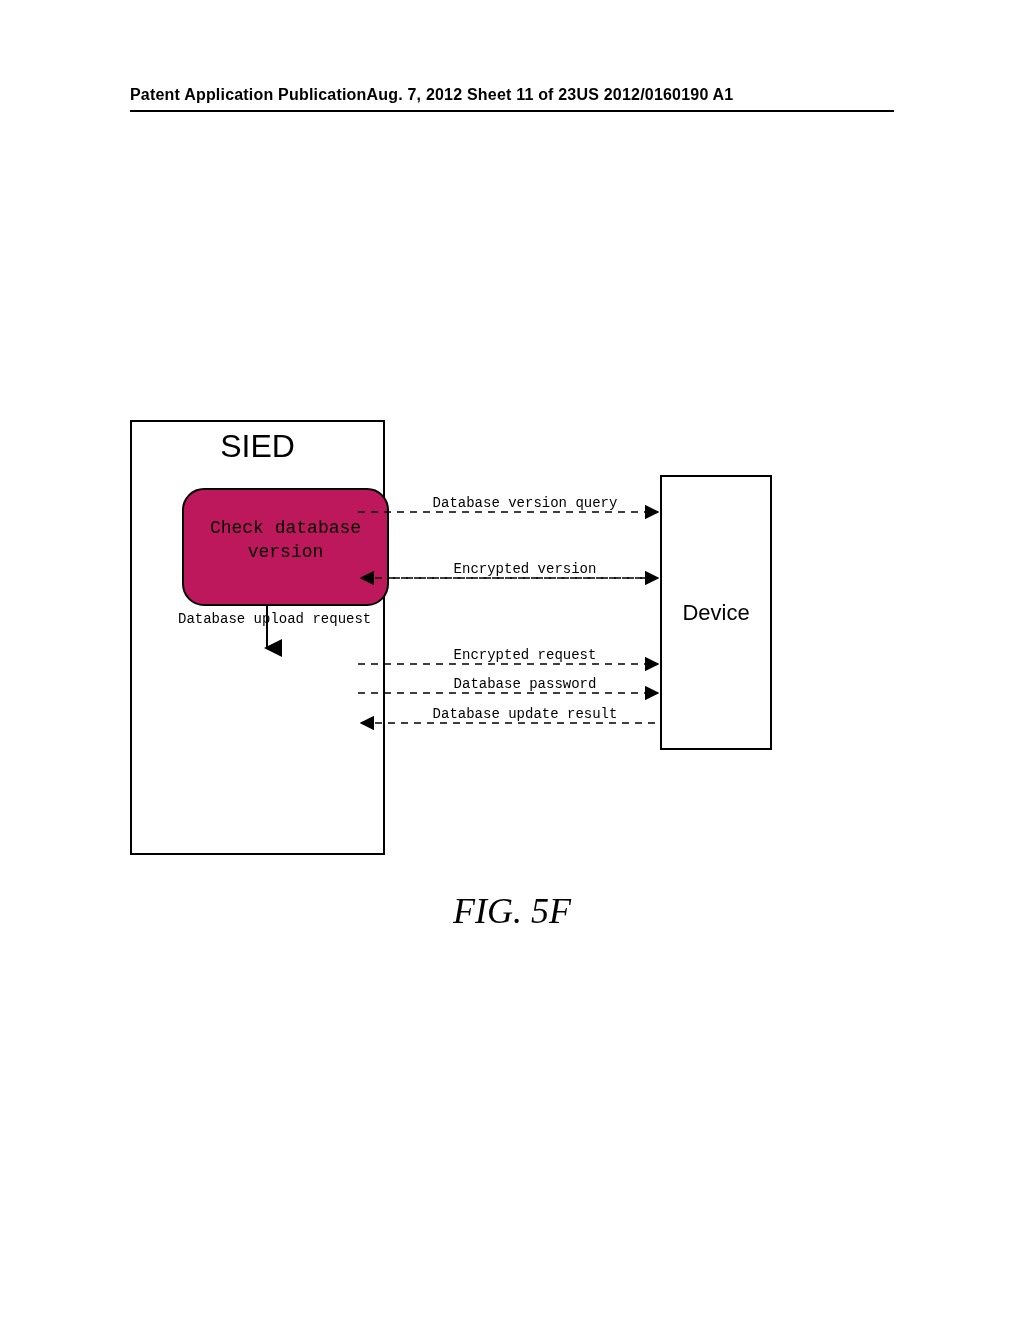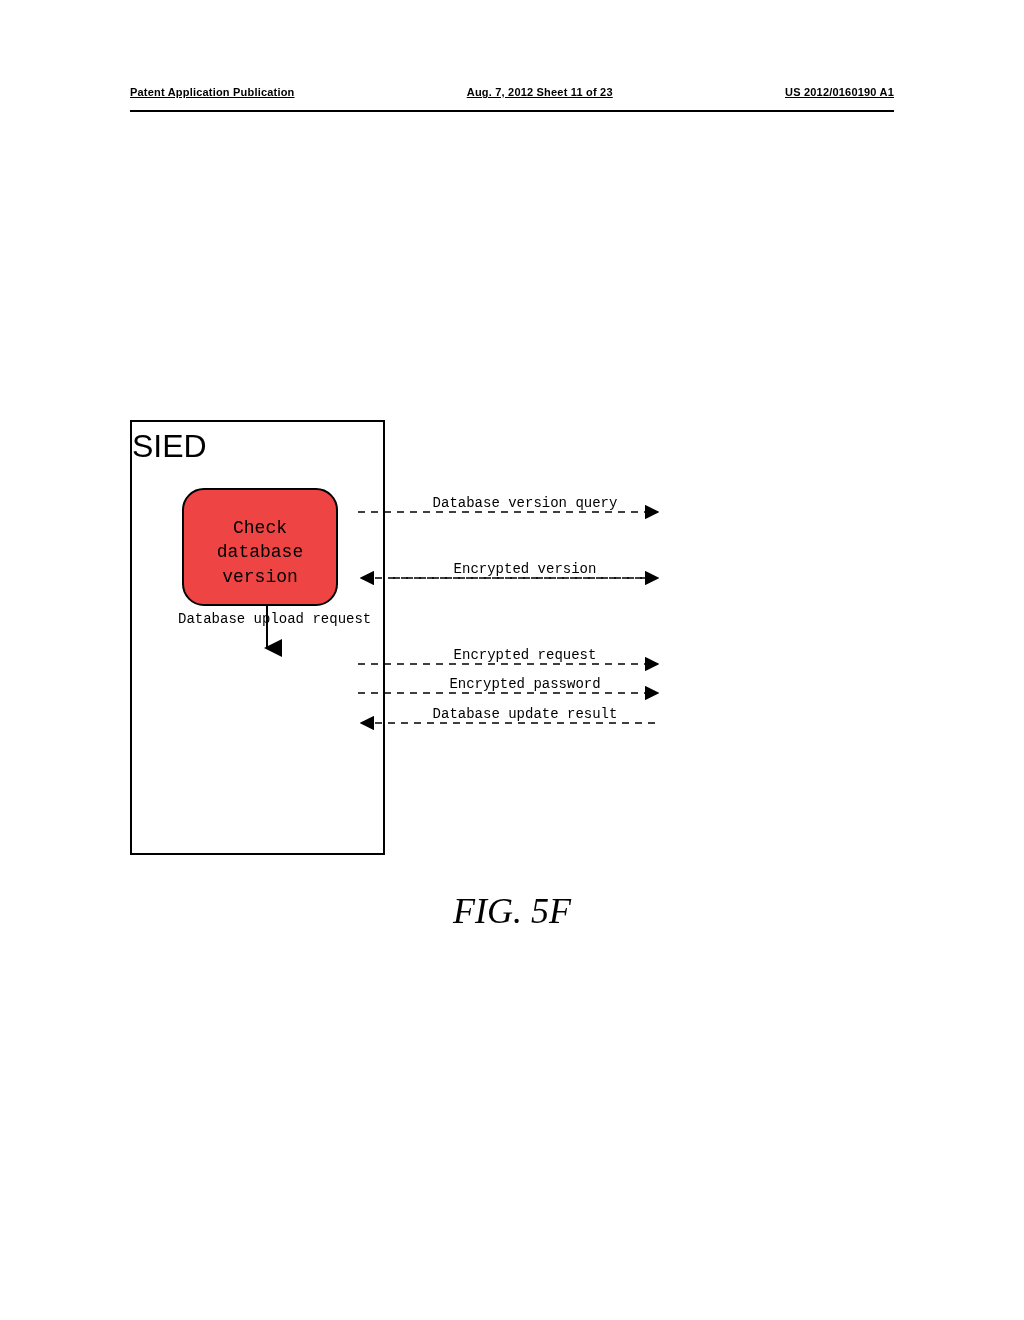--- a/index.html
+++ b/index.html
@@ -17,11 +17,9 @@
     left: 130px;
     right: 130px;
     display: flex;
-    justify-content: space-between;
-    font-size: 11px;
+    font-size: 16px;
     font-weight: bold;
     letter-spacing: 0.2px;
-    text-decoration: underline;
   }
   .header-rule {
     position: absolute;

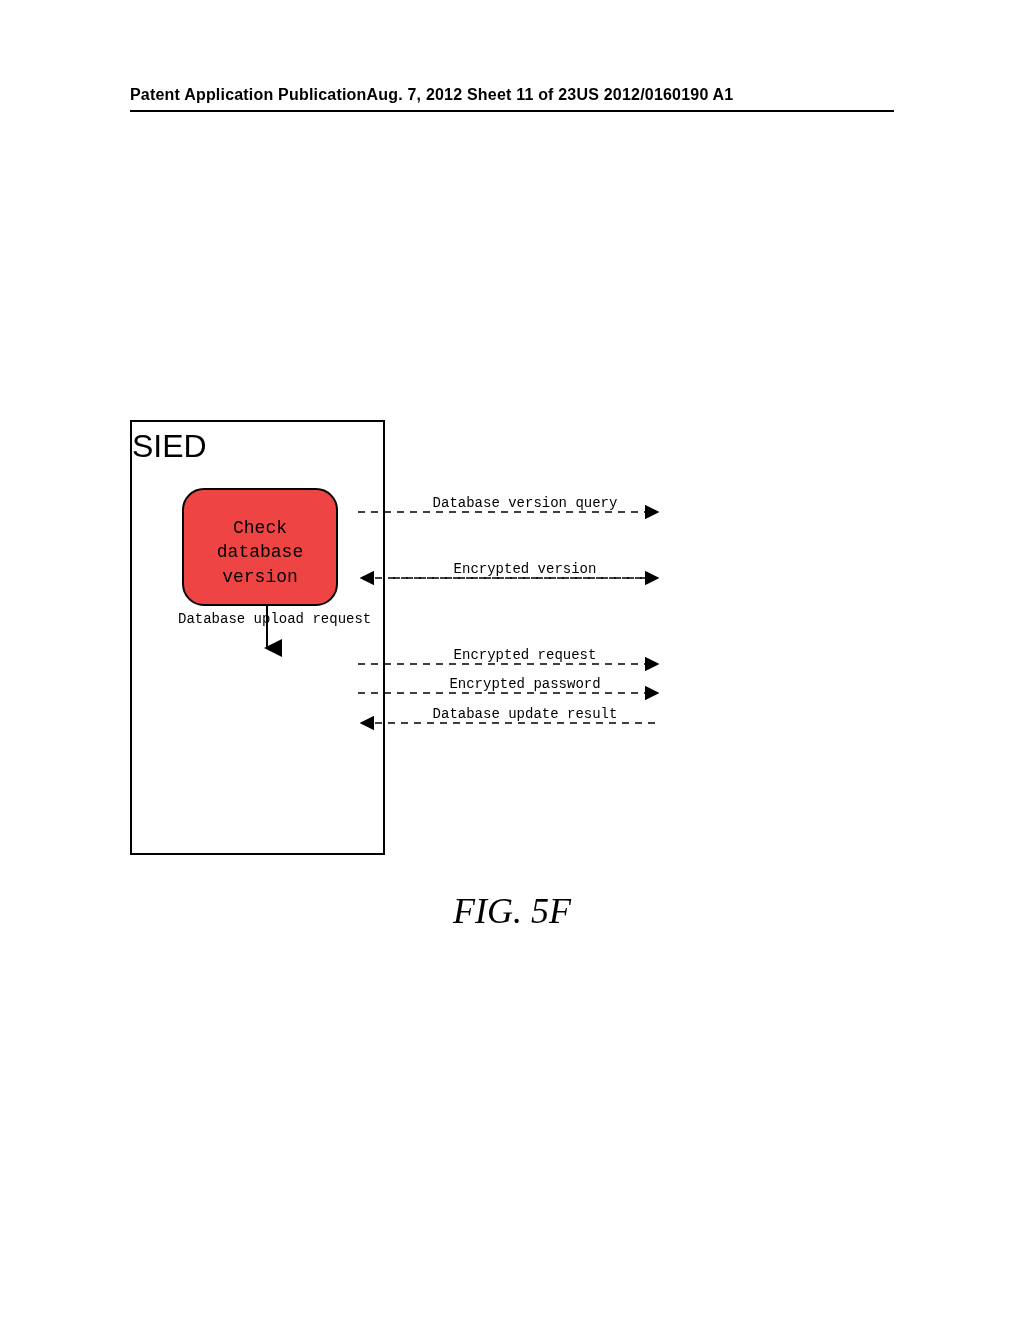--- a/index.html
+++ b/index.html
@@ -46,7 +46,7 @@
     position: absolute;
     left: 0; top: 6px;
     width: 100%;
-    text-align: left;
+    text-align: center;
     font-size: 32px;
     font-weight: normal;
     font-family: Arial, Helvetica, sans-serif;

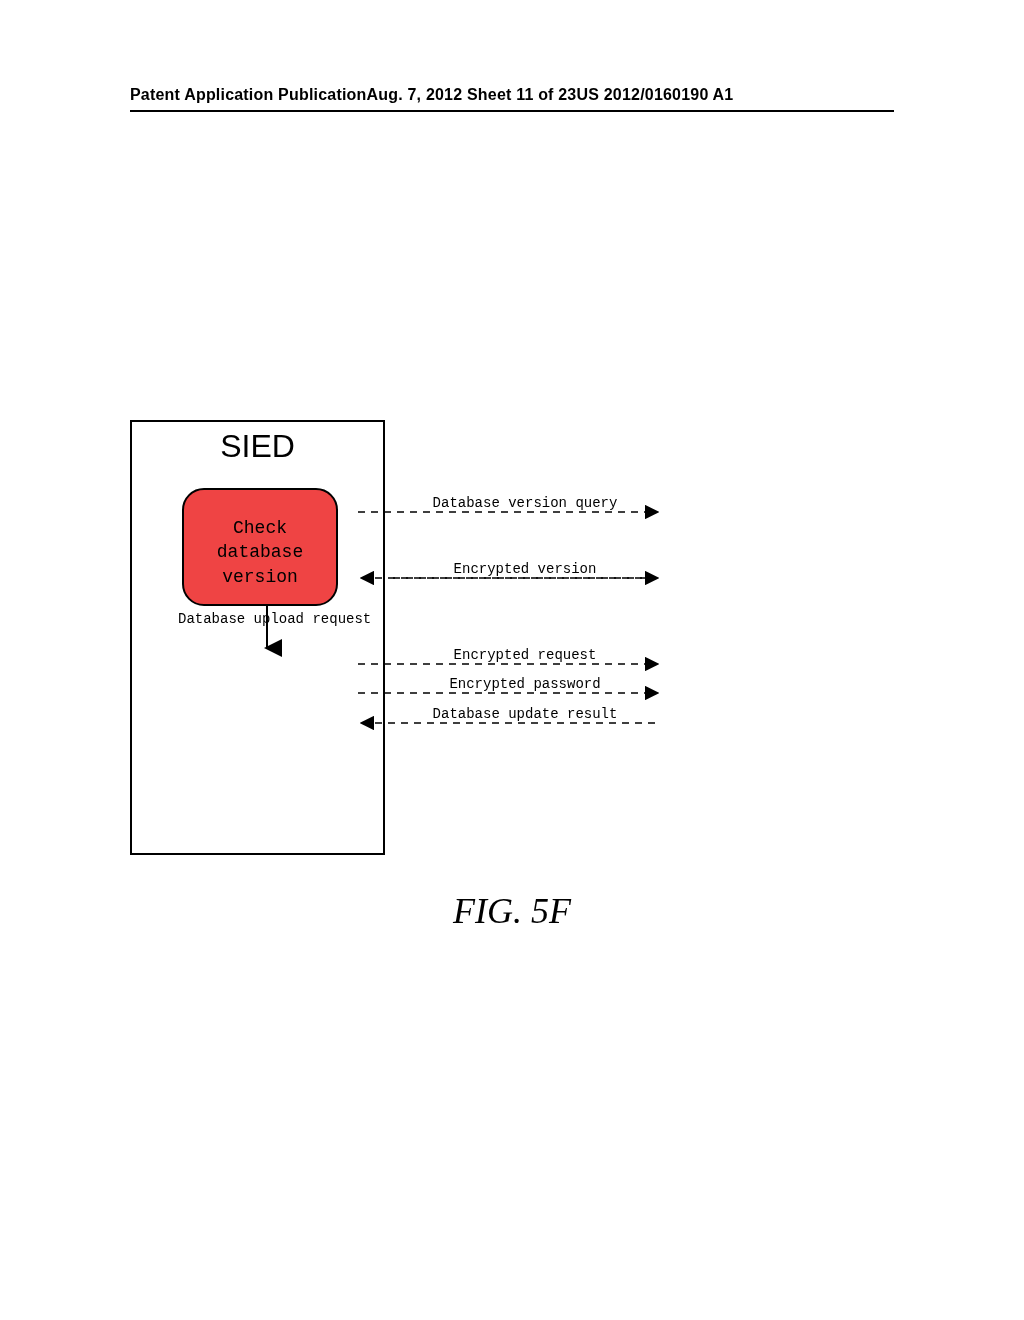--- a/index.html
+++ b/index.html
@@ -54,7 +54,7 @@
   .state {
     position: absolute;
     left: 50px;
-    width: 156px;
+    width: 207px;
     border: 2px solid #000;
     border-radius: 22px;
     padding: 14px 8px;
@@ -63,7 +63,7 @@
     font-size: 18px;
     line-height: 1.35;
     letter-spacing: 0;
-    background: #ef4444;
+    background: #be185d;
   }
   .state-check { top: 66px; height: 118px; padding-top: 26px; }
   .state-upload { top: 232px; height: 84px; padding-top: 28px; }

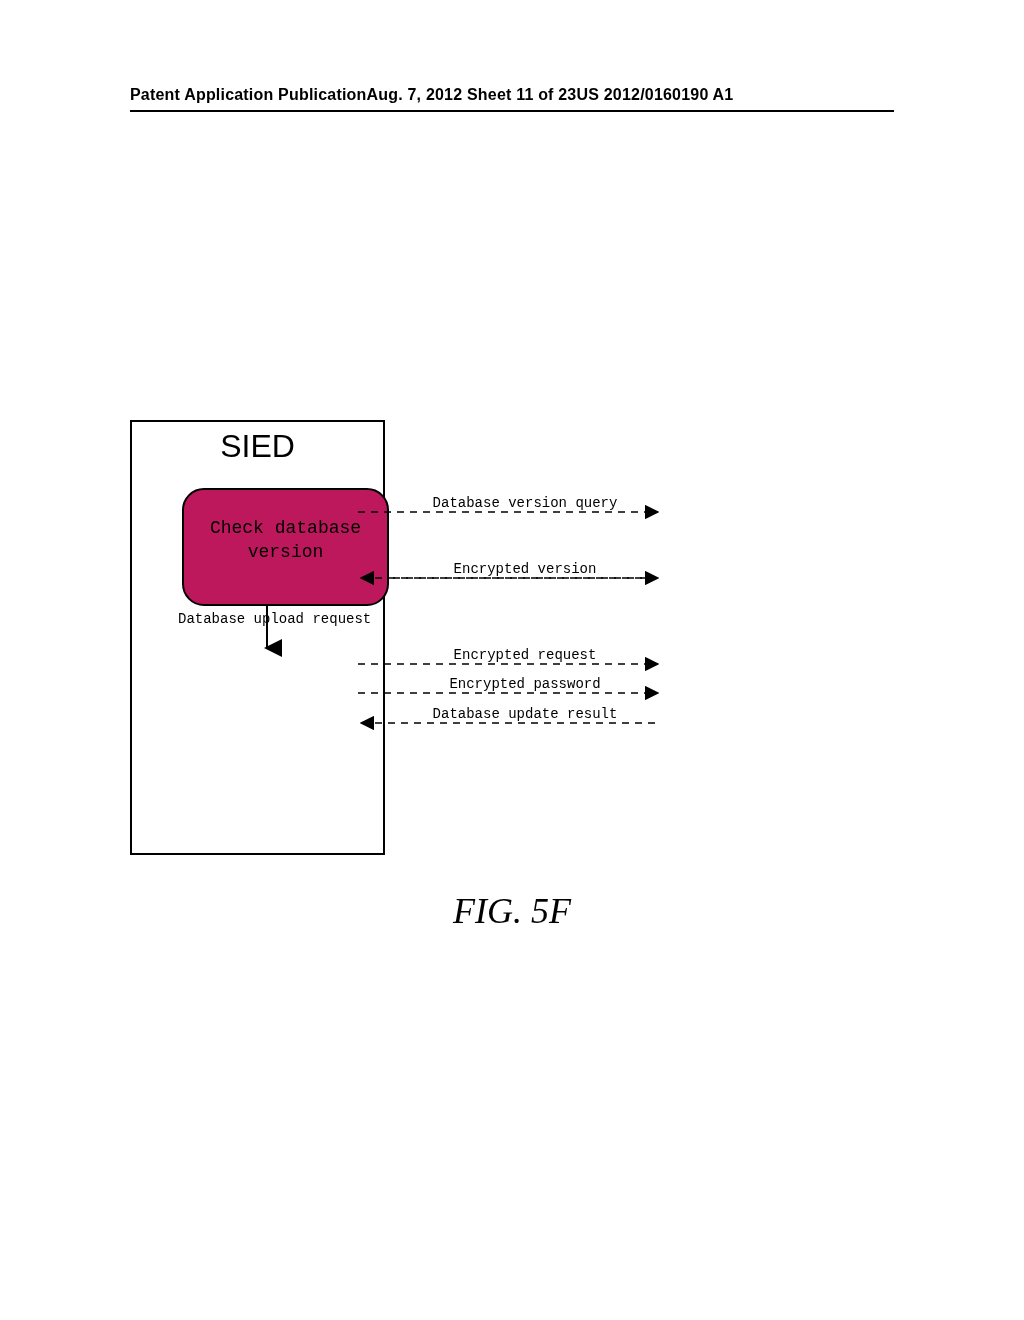--- a/index.html
+++ b/index.html
@@ -137,6 +137,9 @@
       <div class="transition-label t1">Database upload request</div>
     </div>
 
+    <div class="device-box">
+      <span>Device</span>
+    </div>
 
     <div class="msg-label m1">Database version query</div>
     <div class="msg-label m2">Encrypted version</div>

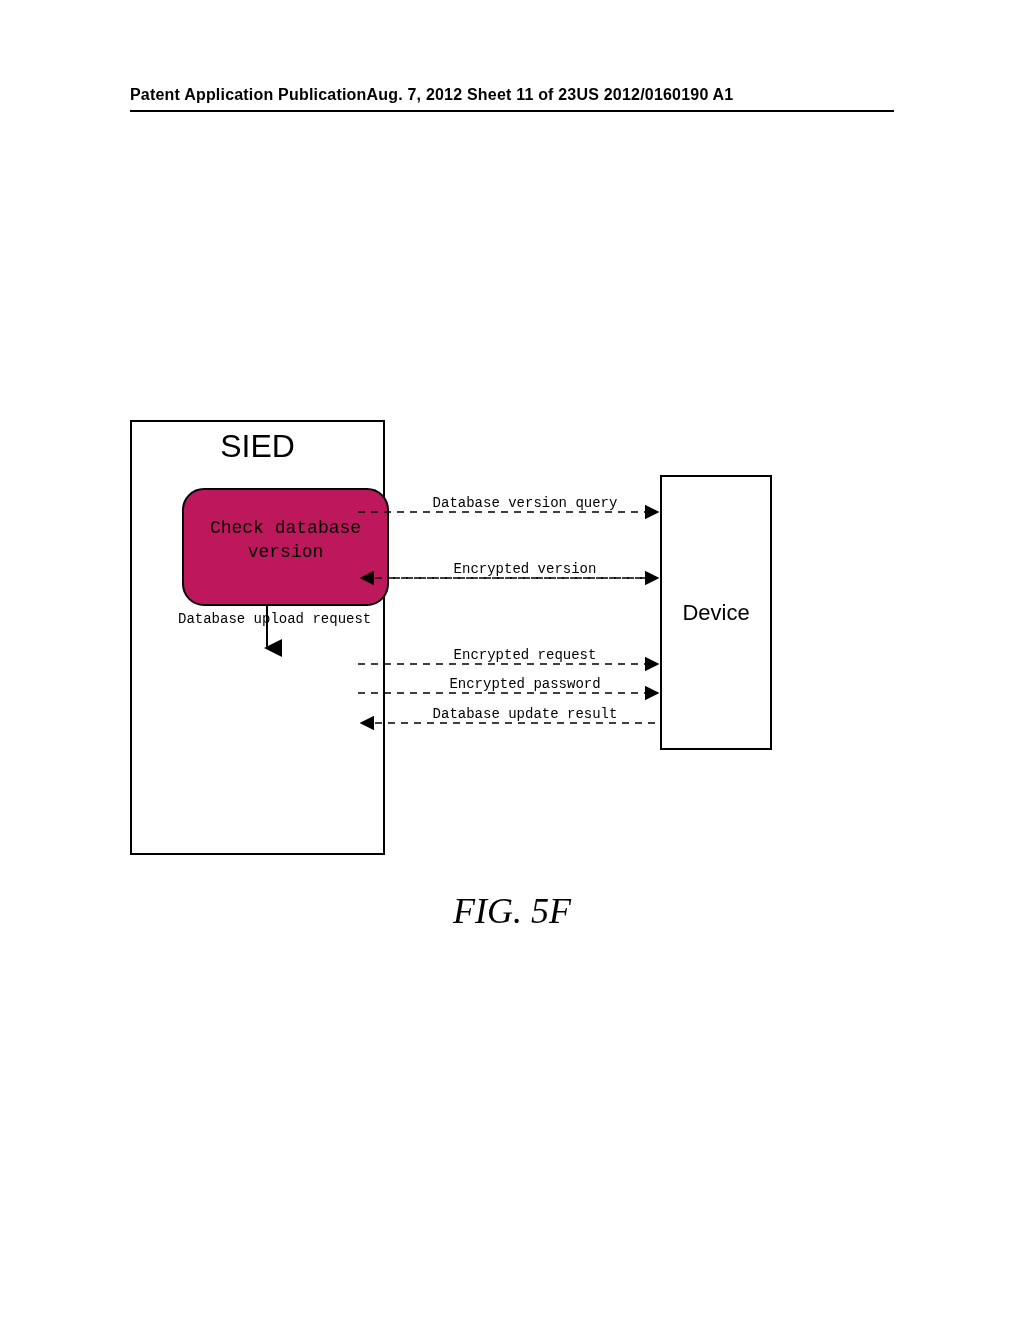--- a/index.html
+++ b/index.html
@@ -144,7 +144,7 @@
     <div class="msg-label m1">Database version query</div>
     <div class="msg-label m2">Encrypted version</div>
     <div class="msg-label m3">Encrypted request</div>
-    <div class="msg-label m4">Encrypted password</div>
+    <div class="msg-label m4">Database password</div>
     <div class="msg-label m5">Database update result</div>
 
     <svg class="conn">

